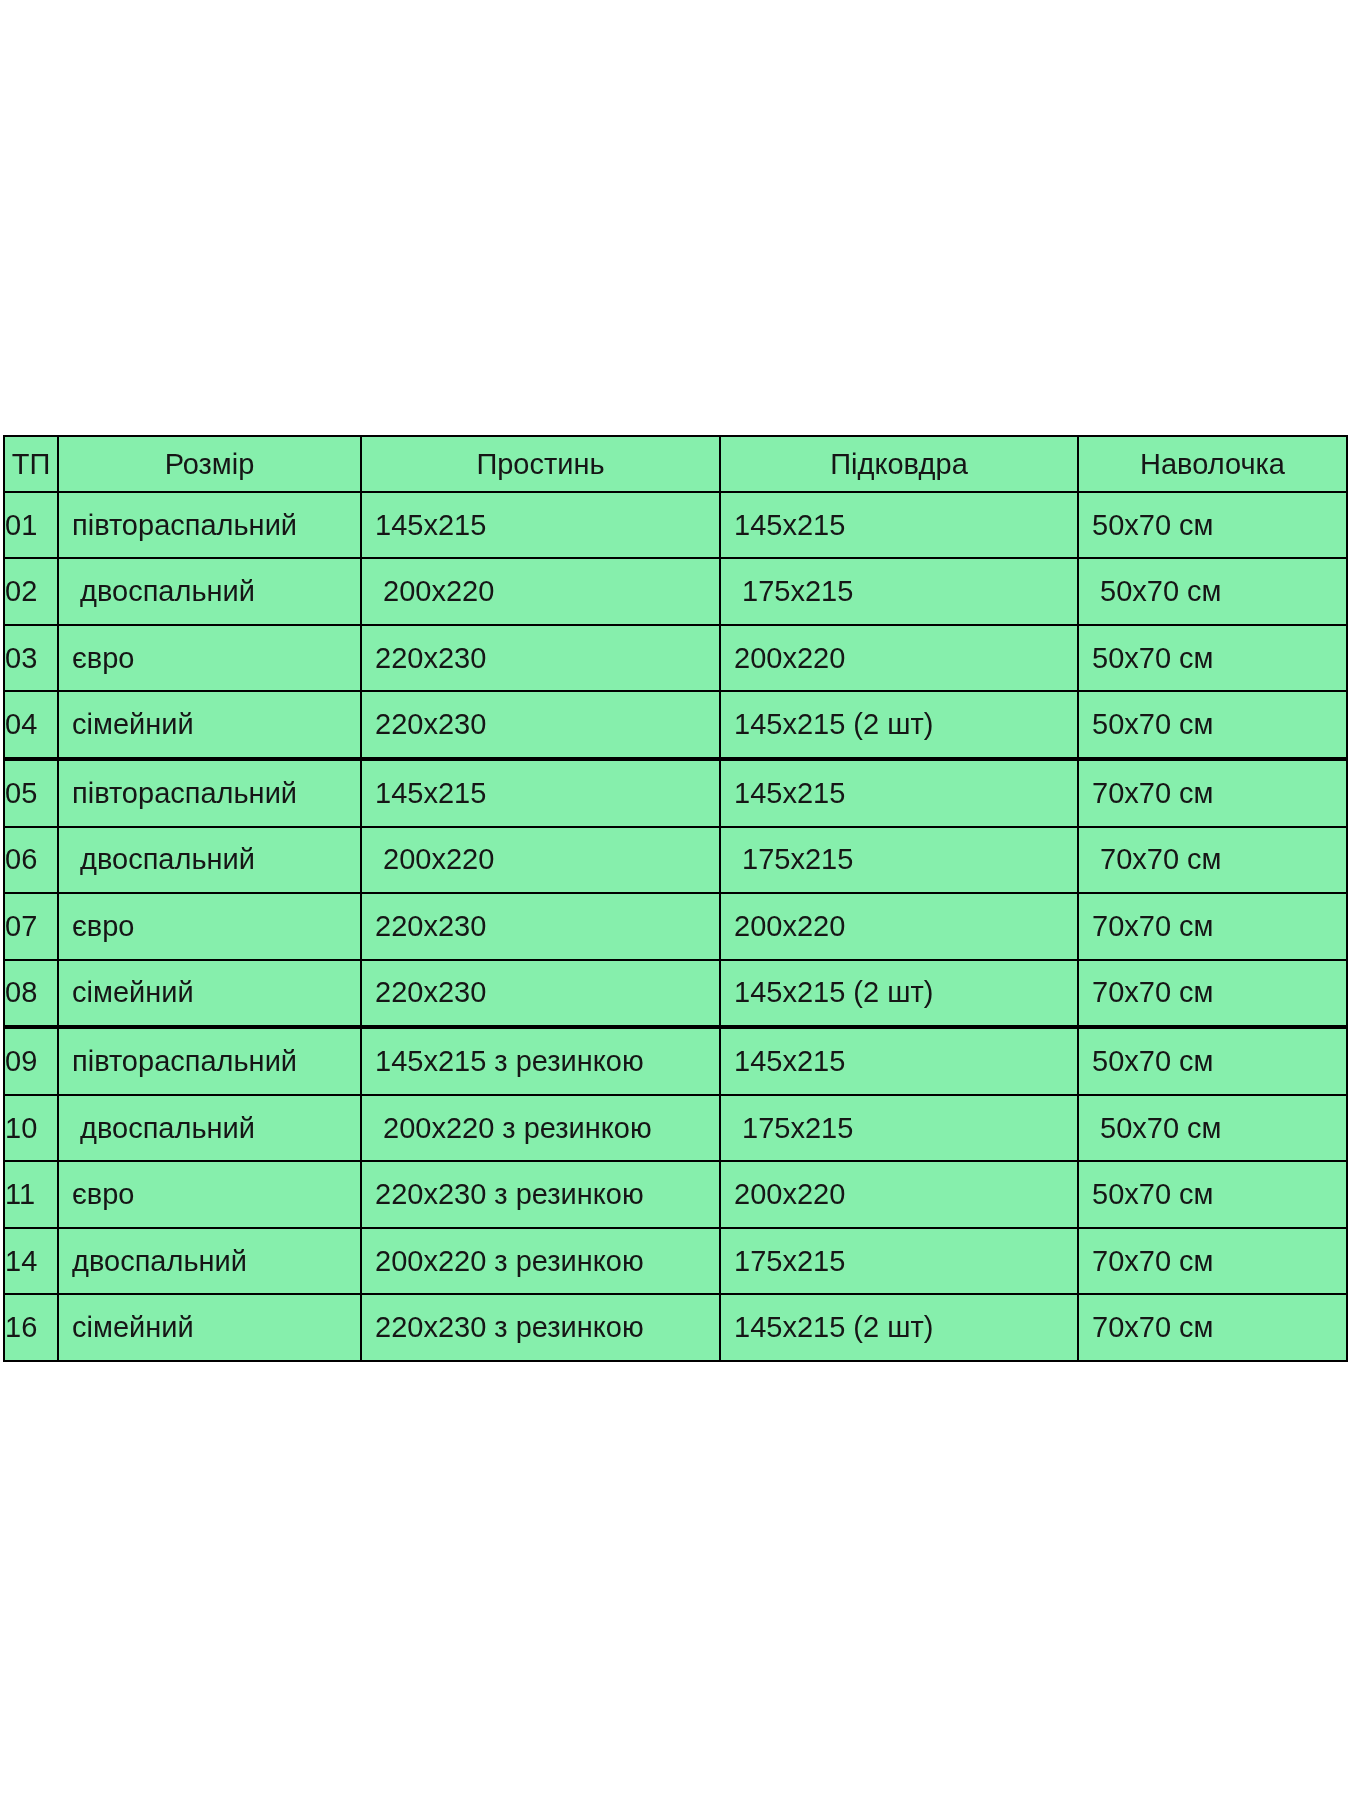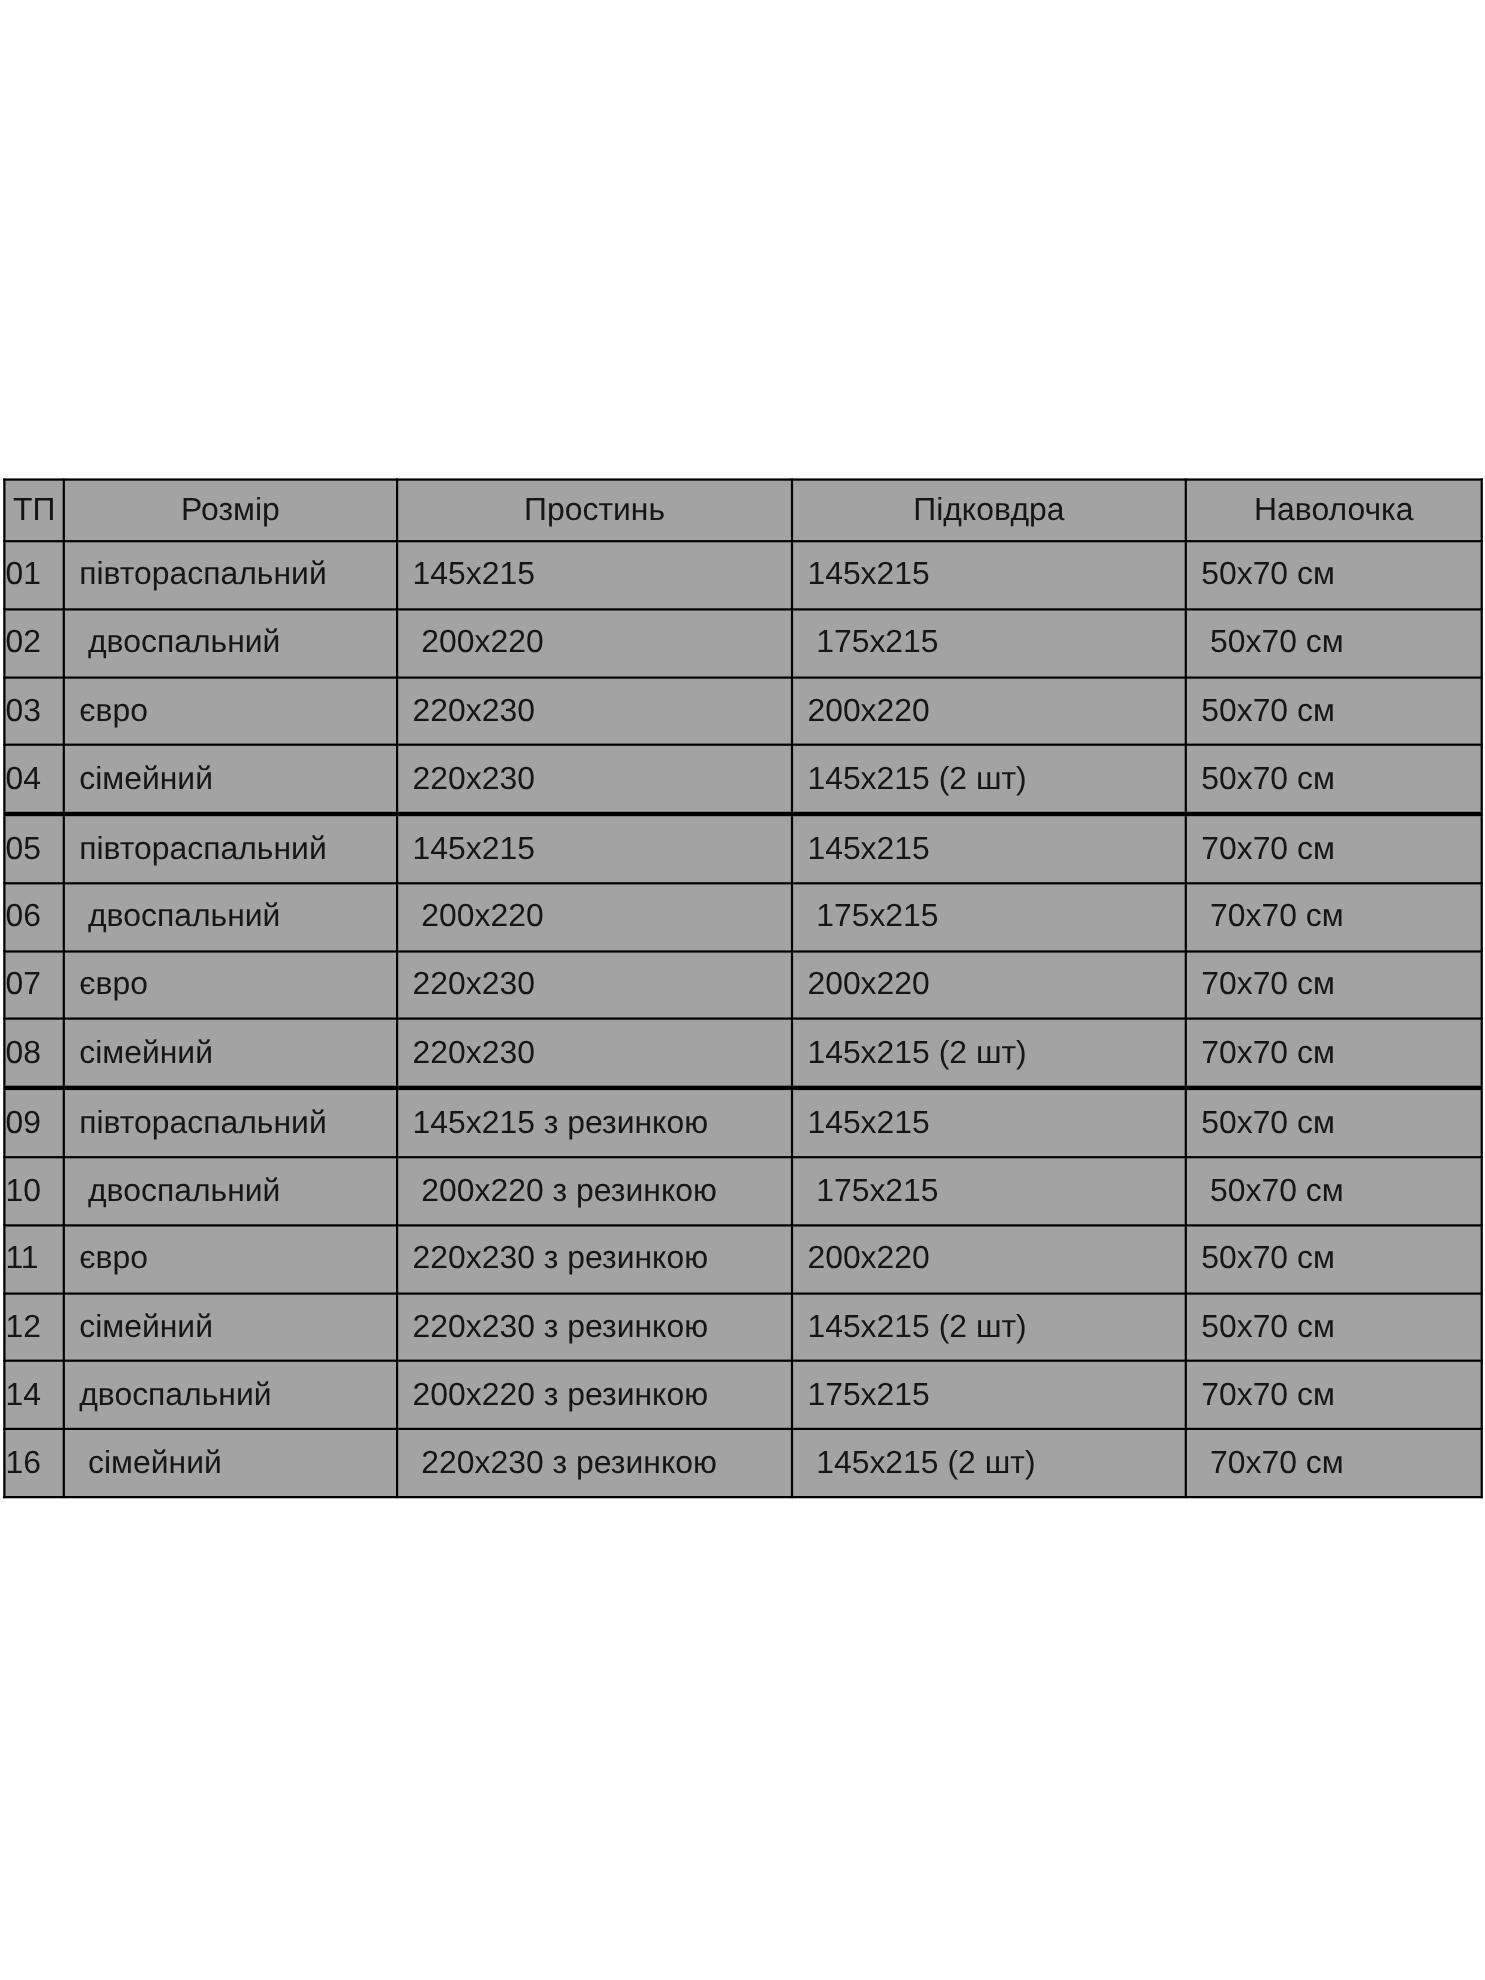--- a/index.html
+++ b/index.html
@@ -22,7 +22,7 @@
     height: 927px;
     border-collapse: collapse;
     table-layout: fixed;
-    background: #a3a3a3;
+    background: #86efac;
   }
   .size-table th,
   .size-table td {

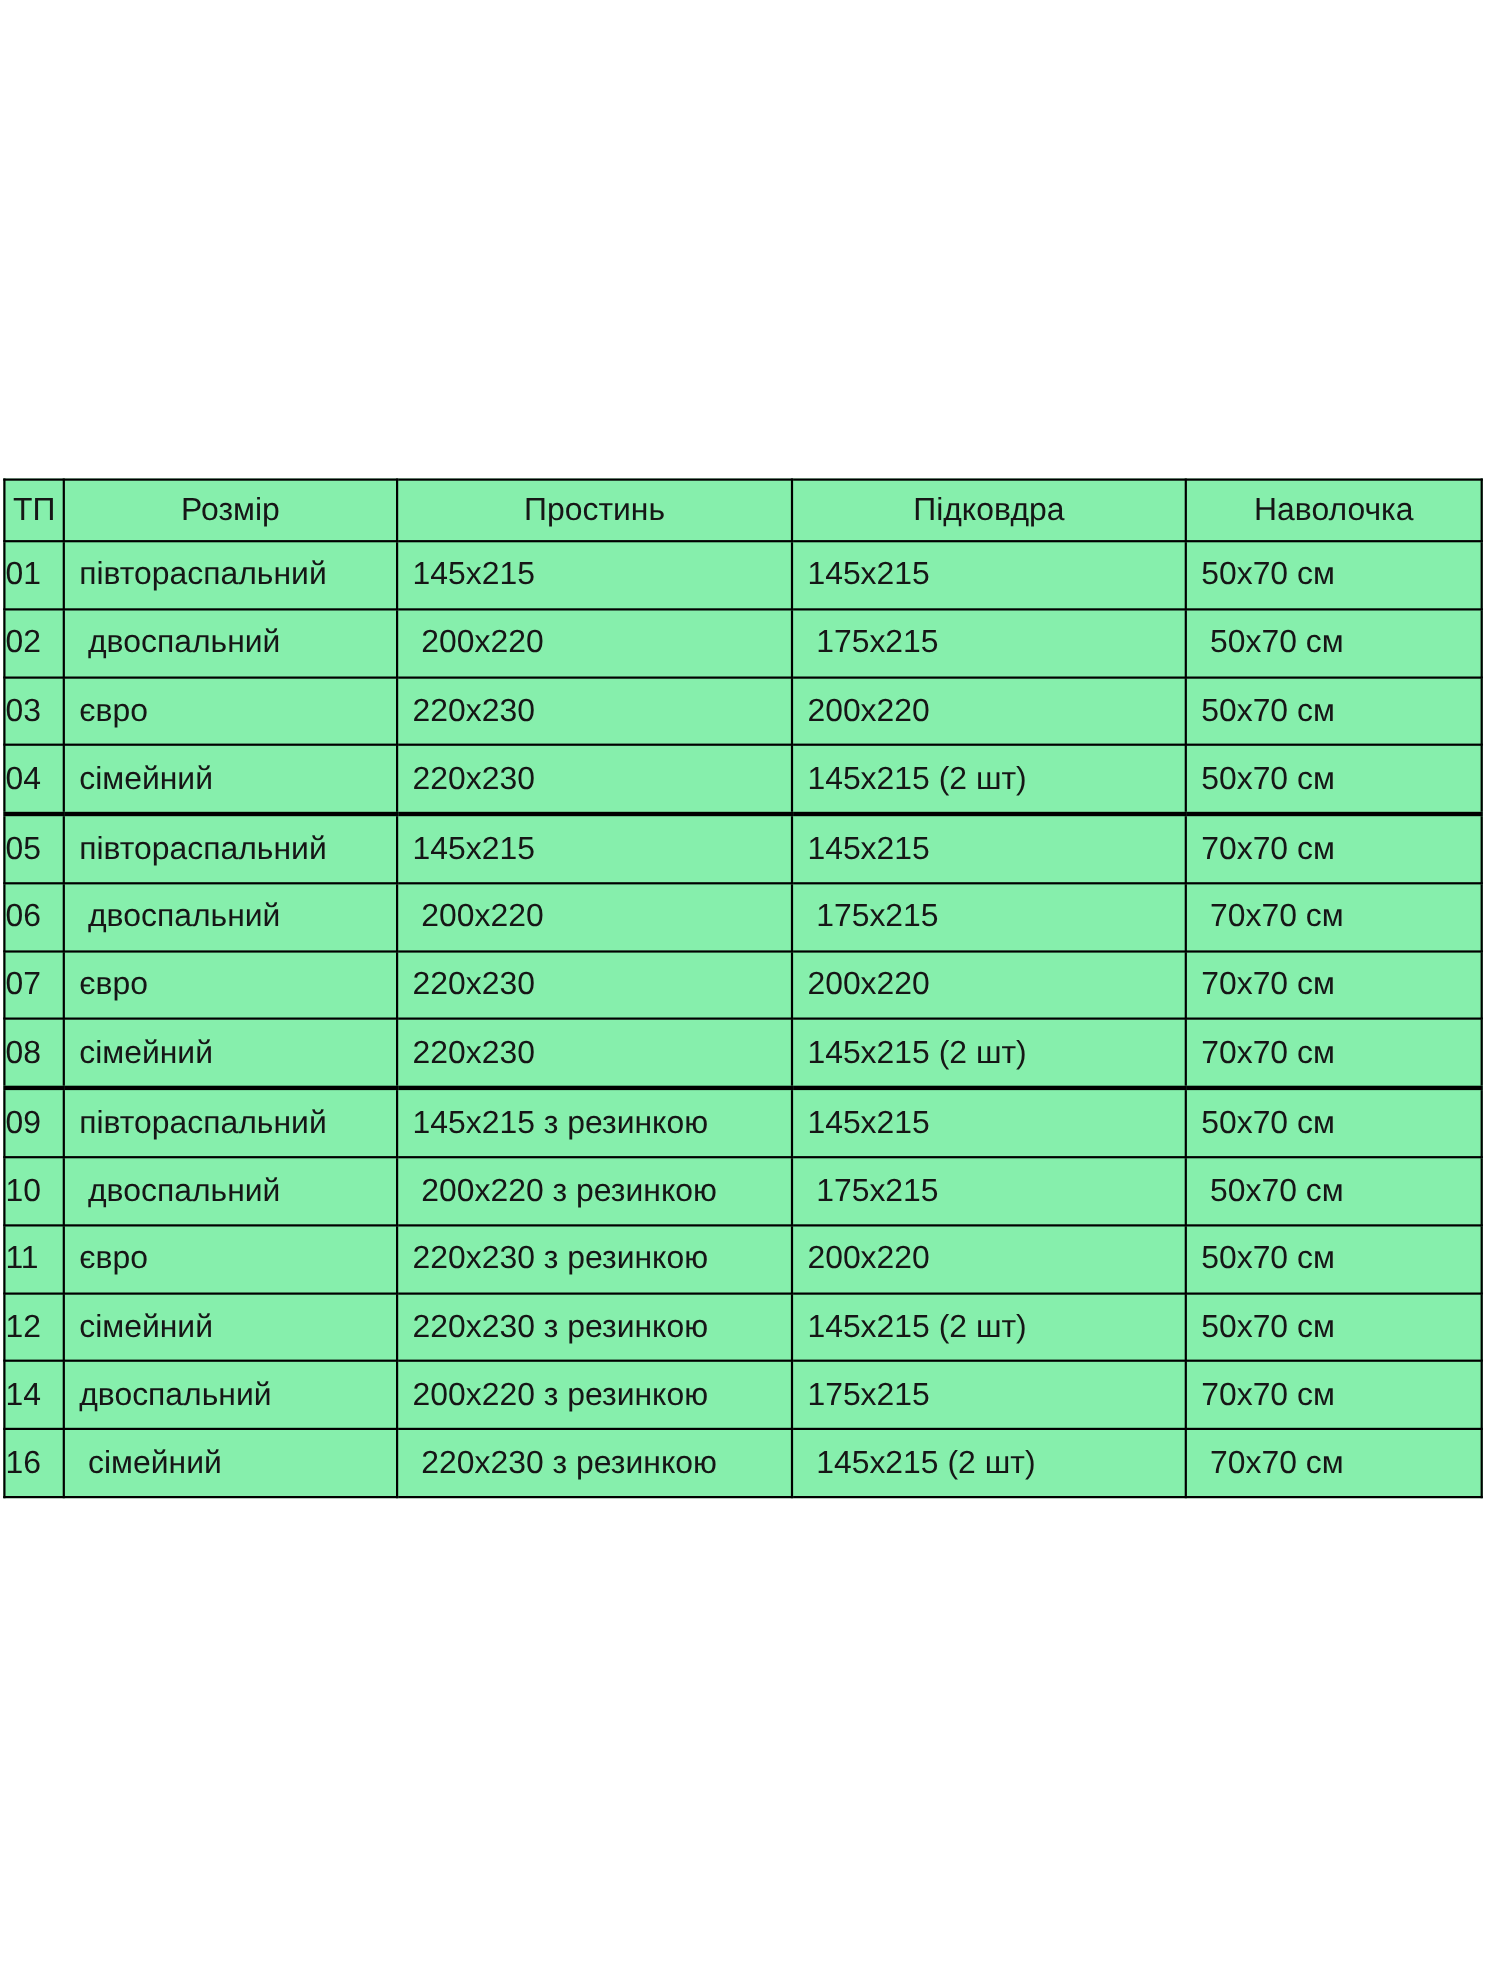--- a/index.html
+++ b/index.html
@@ -160,13 +160,6 @@
         <td class="cell-pillow">50x70 см</td>
       </tr>
       <tr>
-        <td class="cell-tp">12</td>
-        <td class="cell-size">сімейний</td>
-        <td class="cell-sheet">220x230 з резинкою</td>
-        <td class="cell-duvet">145x215 (2 шт)</td>
-        <td class="cell-pillow">50x70 см</td>
-      </tr>
-      <tr>
         <td class="cell-tp">14</td>
         <td class="cell-size">двоспальний</td>
         <td class="cell-sheet">200x220 з резинкою</td>

